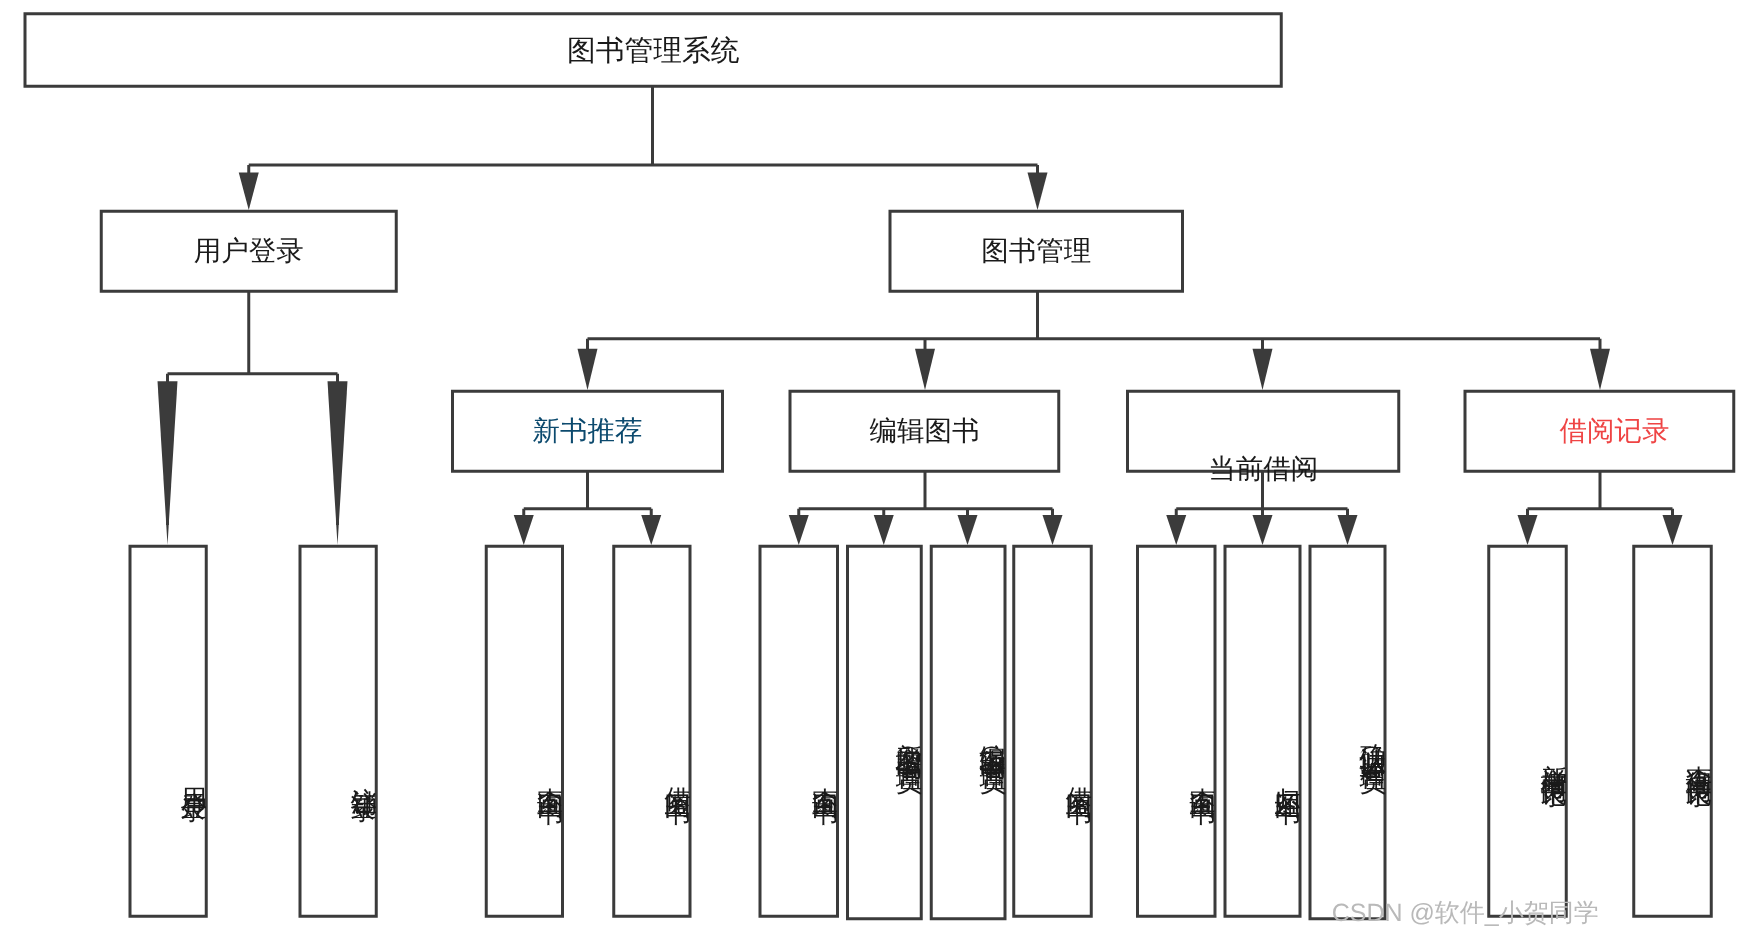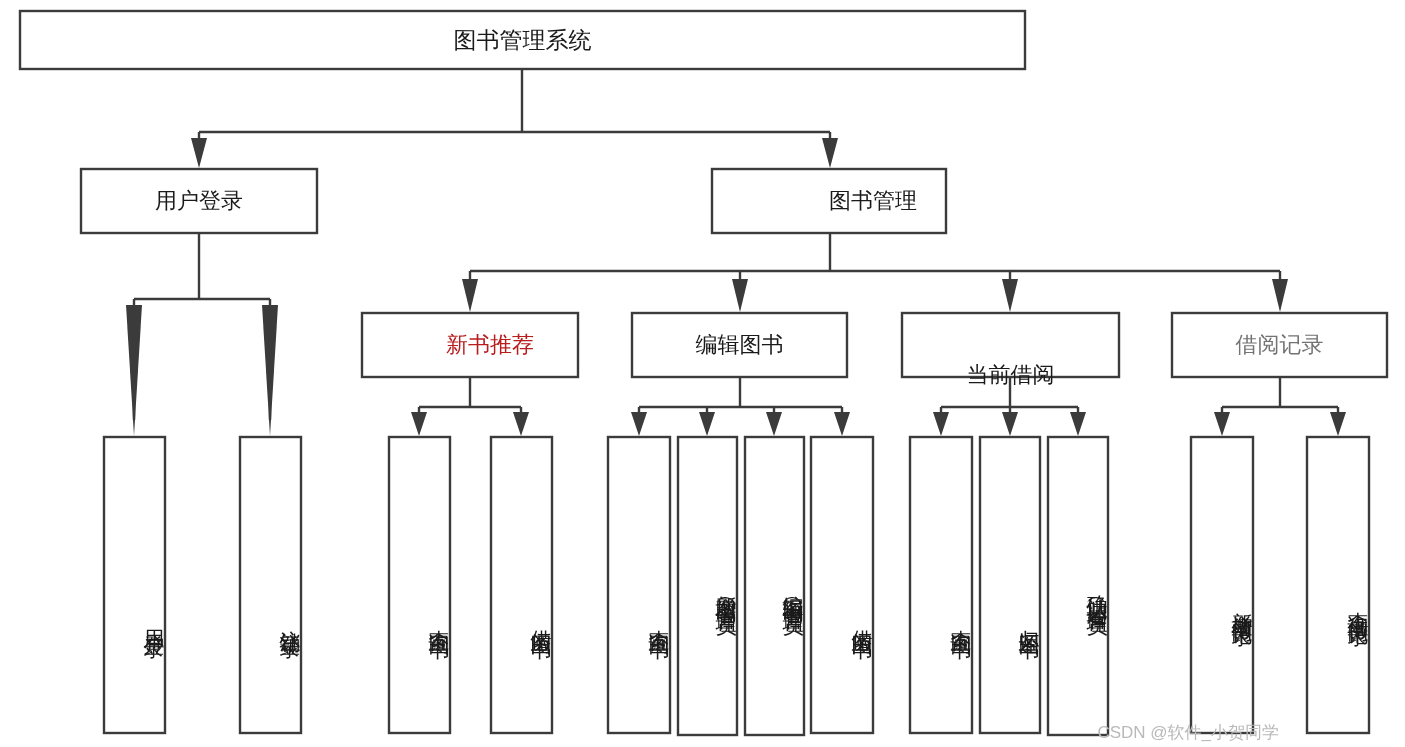--- a/index.html
+++ b/index.html
@@ -182,7 +182,7 @@
   <div style="position:absolute;left:20px;top:11px;width:1005px;height:58px;display:flex;align-items:center;justify-content:center;font-size:23px;color:#1a1a1a;">图书管理系统</div>
 
   <div style="position:absolute;left:81px;top:169px;width:236px;height:64px;display:flex;align-items:center;justify-content:center;font-size:22px;color:#1a1a1a;">用户登录</div>
-  <div style="position:absolute;left:712px;top:169px;width:234px;height:64px;display:flex;align-items:center;justify-content:center;font-size:22px;color:#1a1a1a;padding-left:44px;">图书管理</div>
+  <div style="position:absolute;left:712px;top:169px;width:234px;height:64px;display:flex;align-items:center;justify-content:center;font-size:22px;color:#1a1a1a;">图书管理</div>
 
   <div style="position:absolute;left:362px;top:313px;width:216px;height:64px;display:flex;align-items:center;justify-content:center;font-size:22px;color:#b91c1c;padding-left:20px;">新书推荐</div>
   <div style="position:absolute;left:632px;top:313px;width:215px;height:64px;display:flex;align-items:center;justify-content:center;font-size:22px;color:#1a1a1a;">编辑图书</div>

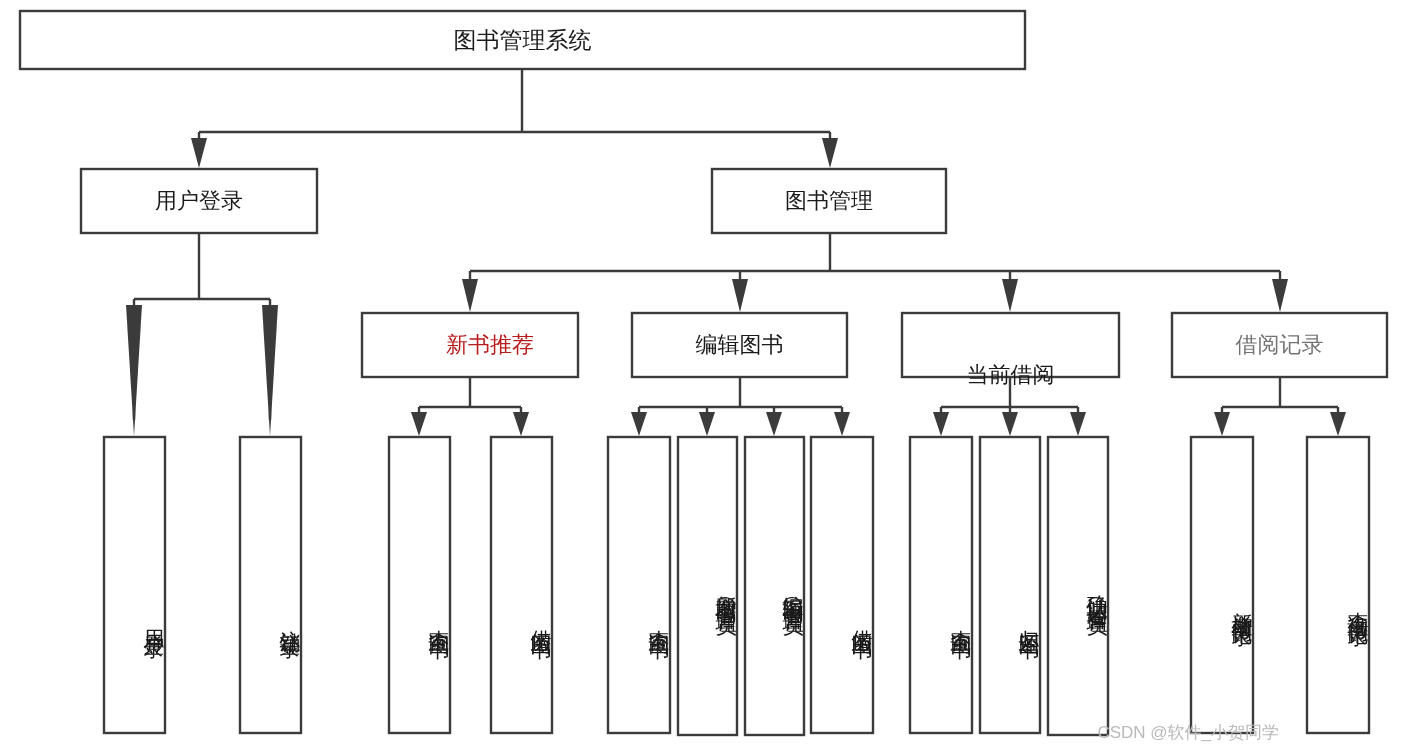--- a/index.html
+++ b/index.html
@@ -184,7 +184,7 @@
   <div style="position:absolute;left:81px;top:169px;width:236px;height:64px;display:flex;align-items:center;justify-content:center;font-size:22px;color:#1a1a1a;">用户登录</div>
   <div style="position:absolute;left:712px;top:169px;width:234px;height:64px;display:flex;align-items:center;justify-content:center;font-size:22px;color:#1a1a1a;">图书管理</div>
 
-  <div style="position:absolute;left:362px;top:313px;width:216px;height:64px;display:flex;align-items:center;justify-content:center;font-size:22px;color:#b91c1c;padding-left:20px;">新书推荐</div>
+  <div style="position:absolute;left:362px;top:313px;width:216px;height:64px;display:flex;align-items:center;justify-content:center;font-size:22px;color:#0c4a6e;">新书推荐</div>
   <div style="position:absolute;left:632px;top:313px;width:215px;height:64px;display:flex;align-items:center;justify-content:center;font-size:22px;color:#1a1a1a;">编辑图书</div>
   <div style="position:absolute;left:902px;top:313px;width:217px;height:64px;display:flex;align-items:center;justify-content:center;font-size:22px;color:#1a1a1a;margin-top:30px;">当前借阅</div>
   <div style="position:absolute;left:1172px;top:313px;width:215px;height:64px;display:flex;align-items:center;justify-content:center;font-size:22px;color:#737373;">借阅记录</div>

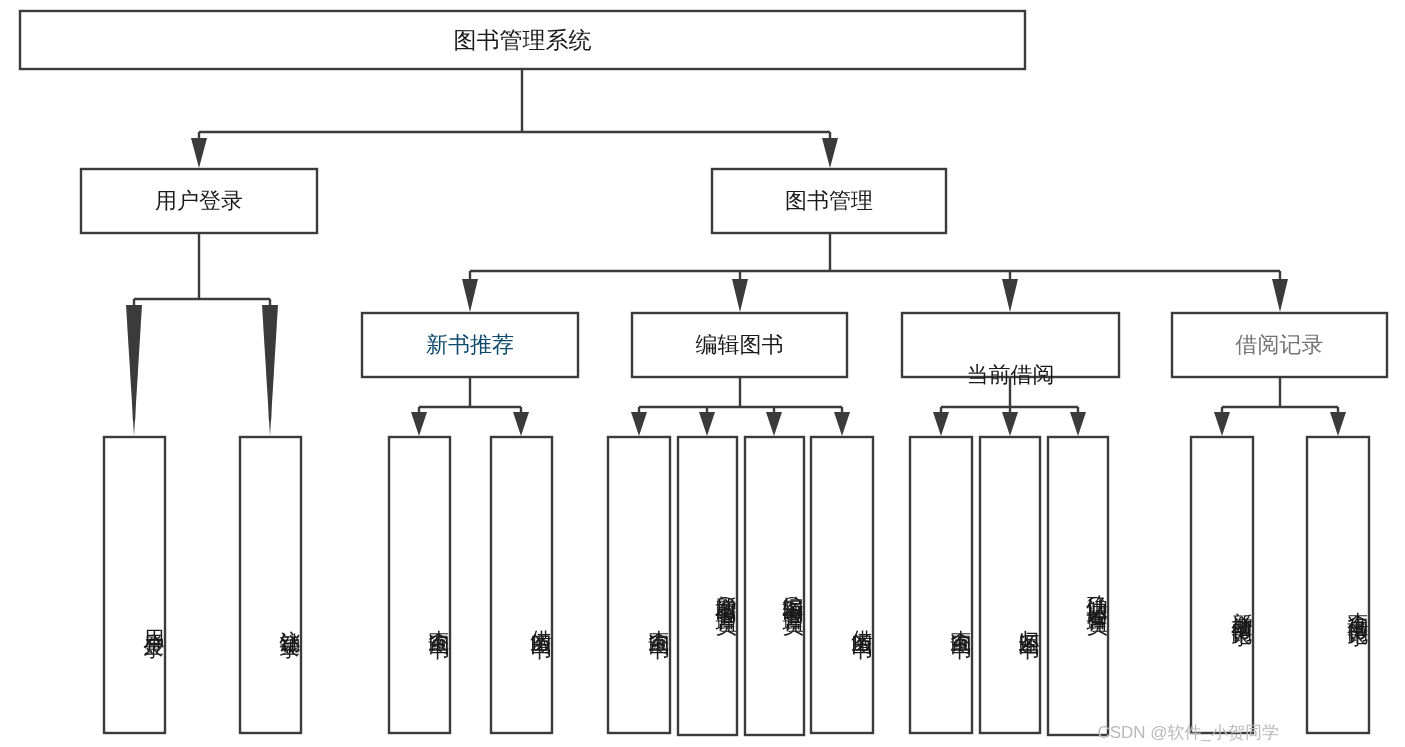--- a/index.html
+++ b/index.html
@@ -187,7 +187,7 @@
   <div style="position:absolute;left:362px;top:313px;width:216px;height:64px;display:flex;align-items:center;justify-content:center;font-size:22px;color:#0c4a6e;">新书推荐</div>
   <div style="position:absolute;left:632px;top:313px;width:215px;height:64px;display:flex;align-items:center;justify-content:center;font-size:22px;color:#1a1a1a;">编辑图书</div>
   <div style="position:absolute;left:902px;top:313px;width:217px;height:64px;display:flex;align-items:center;justify-content:center;font-size:22px;color:#1a1a1a;margin-top:30px;">当前借阅</div>
-  <div style="position:absolute;left:1172px;top:313px;width:215px;height:64px;display:flex;align-items:center;justify-content:center;font-size:22px;color:#737373;">借阅记录</div>
+  <div style="position:absolute;left:1172px;top:313px;width:215px;height:64px;display:flex;align-items:center;justify-content:center;font-size:22px;color:#ef4444;padding-left:12px;">借阅记录</div>
 
   <div class="vert-text-wrap" style="left:104px;top:437px;width:61px;height:296px;padding-top:68px;box-sizing:border-box;">用户登录</div>
   <div class="vert-text-wrap" style="left:240px;top:437px;width:61px;height:296px;padding-top:68px;box-sizing:border-box;">注销登录</div>

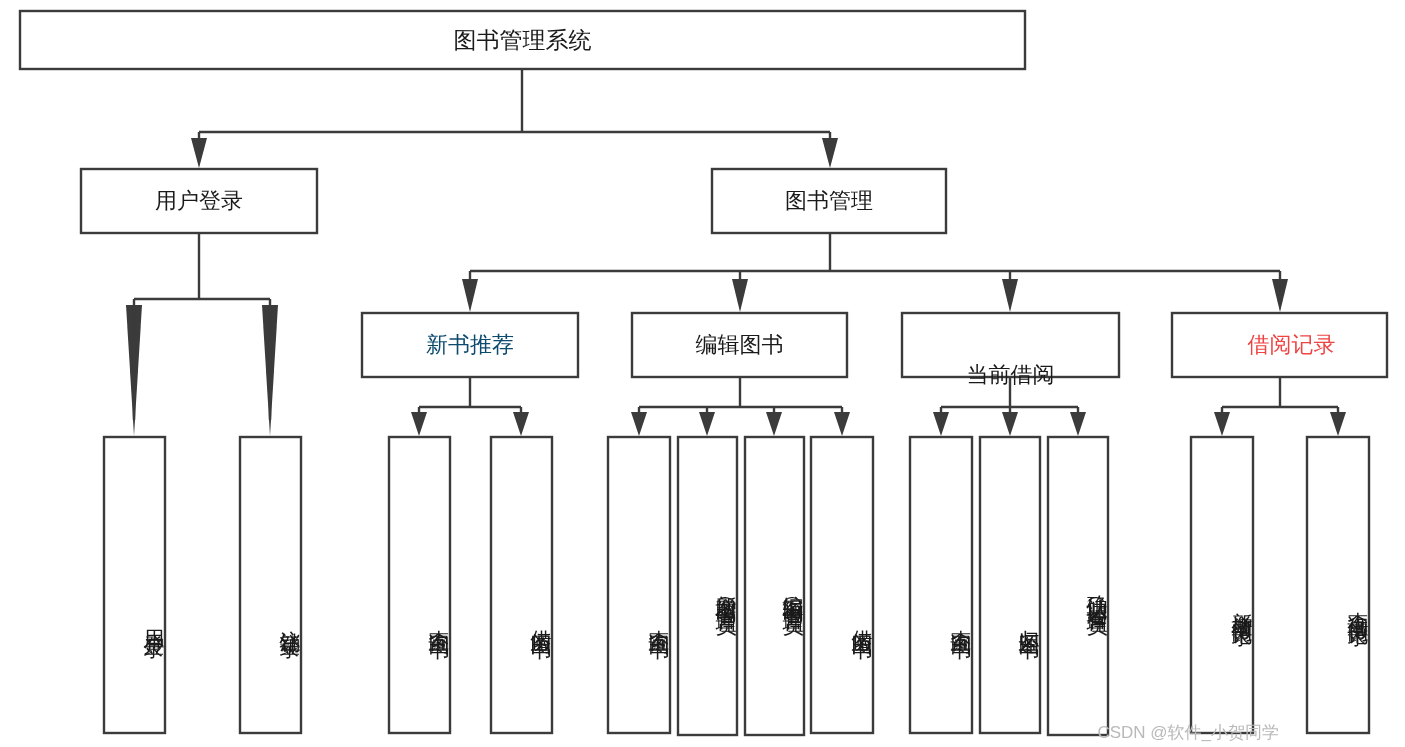--- a/index.html
+++ b/index.html
@@ -61,7 +61,7 @@
     position: absolute;
     right: 8px;
     bottom: 3px;
-    font-size: 17px;
+    font-size: 20px;
     color: #b9b9b9;
     font-family: "Liberation Sans", "DejaVu Sans", sans-serif;
     white-space: nowrap;

